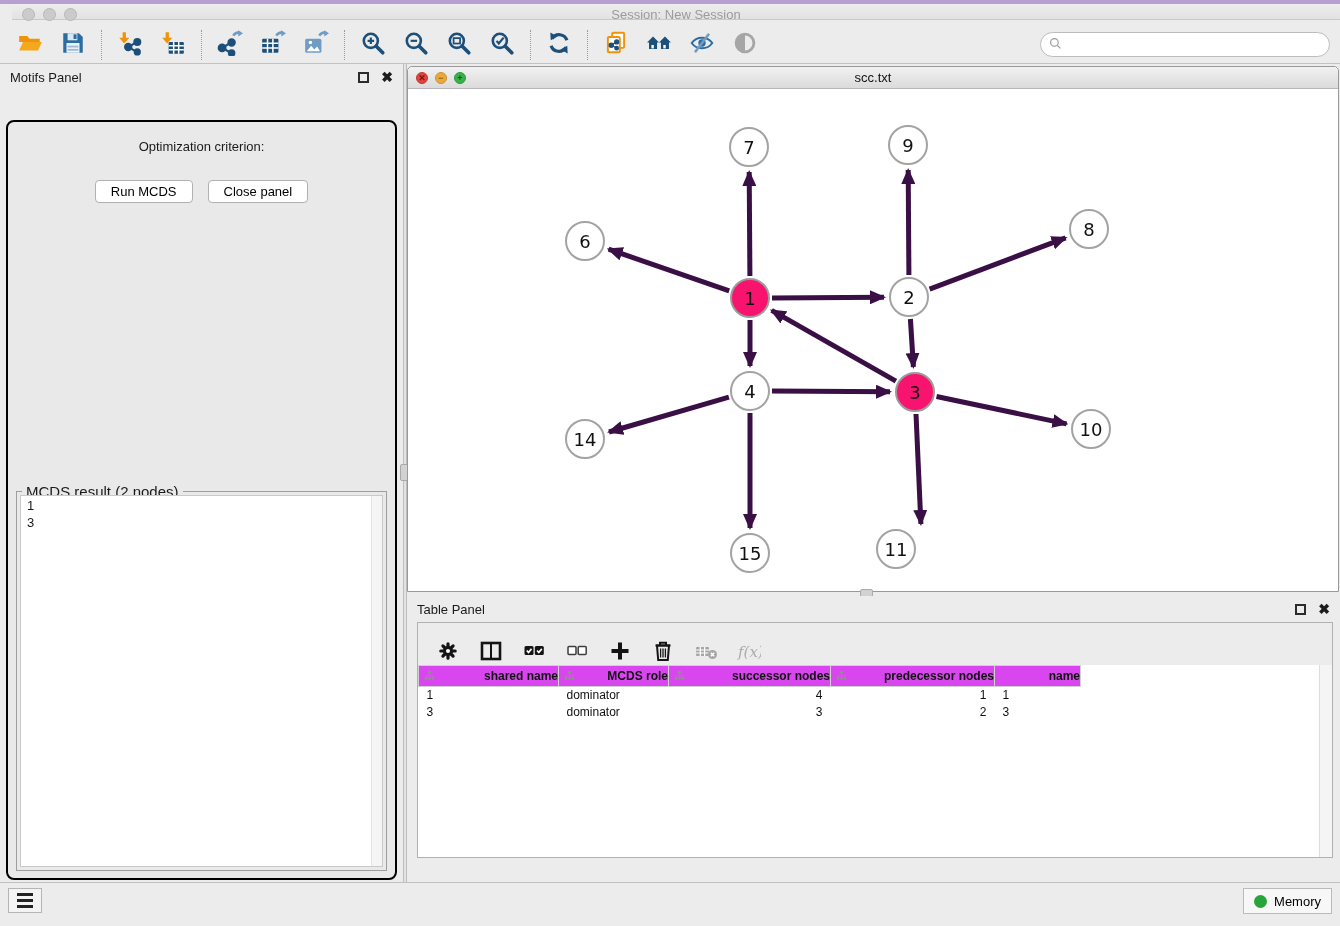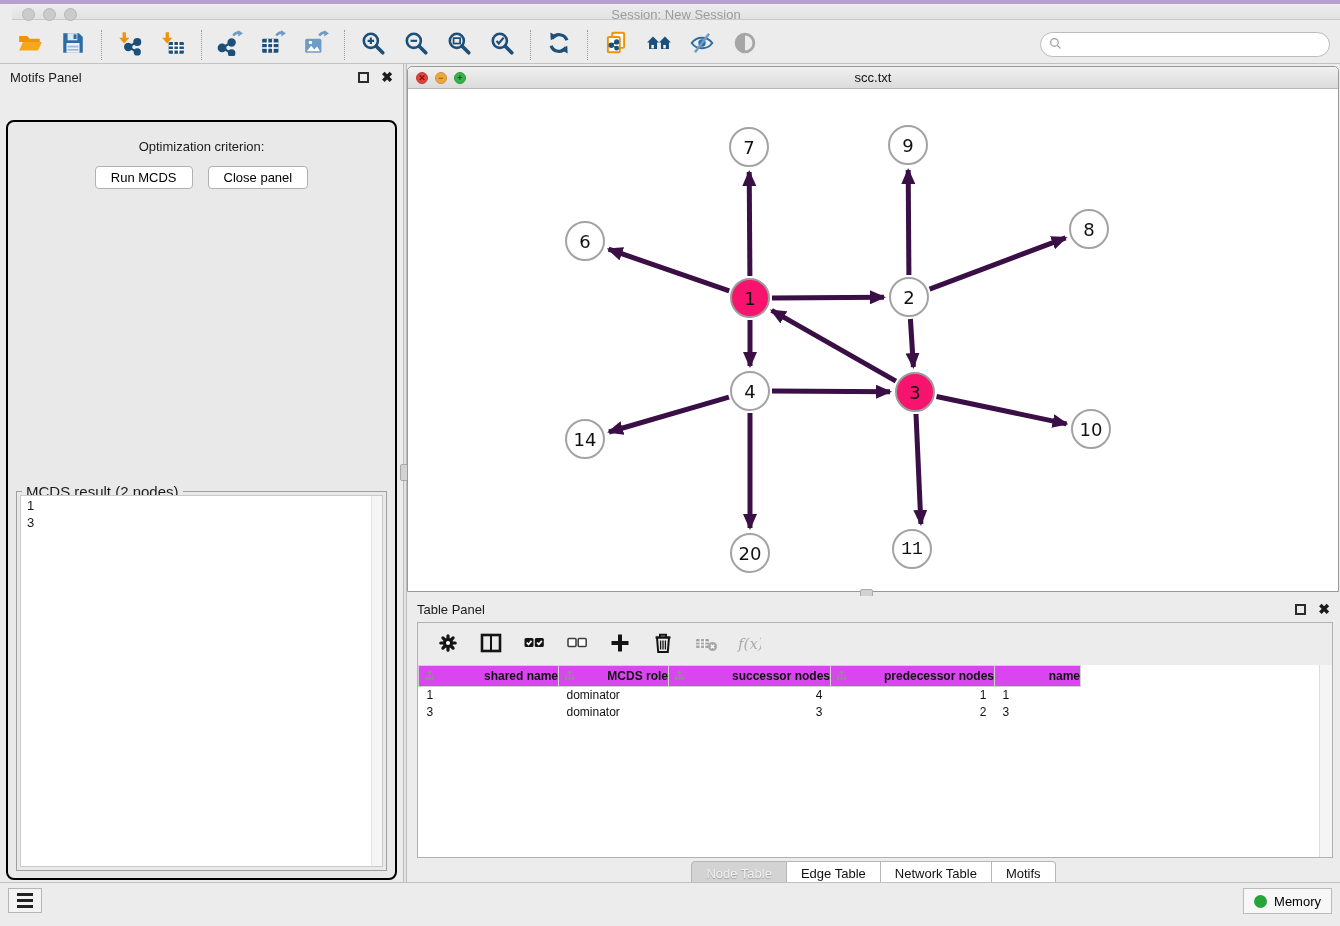--- a/index.html
+++ b/index.html
@@ -40,7 +40,7 @@
 .chev i{display:block;width:0;height:0;border-left:4px solid transparent;border-right:4px solid transparent}
 .chev .up{border-bottom:5px solid #4a4a4a;margin-bottom:3px}
 .chev .dn{border-top:5px solid #4a4a4a}
-.btn-row{margin-top:12px;display:flex;justify-content:center;gap:15px}
+.btn-row{margin-top:26px;display:flex;justify-content:center;gap:15px}
 .push-btn{height:23px;padding:0 15px;background:#fff;border:1px solid #b1b1b1;border-radius:4px;font-size:13px;font-family:"Liberation Sans",sans-serif;cursor:pointer}
 .result-group{position:absolute;left:8px;right:8px;top:369px;bottom:7px;border:1px solid #9e9e9e}
 .result-legend{position:absolute;top:-9px;left:5px;background:#e9e9e9;padding:0 4px;font-size:15px}

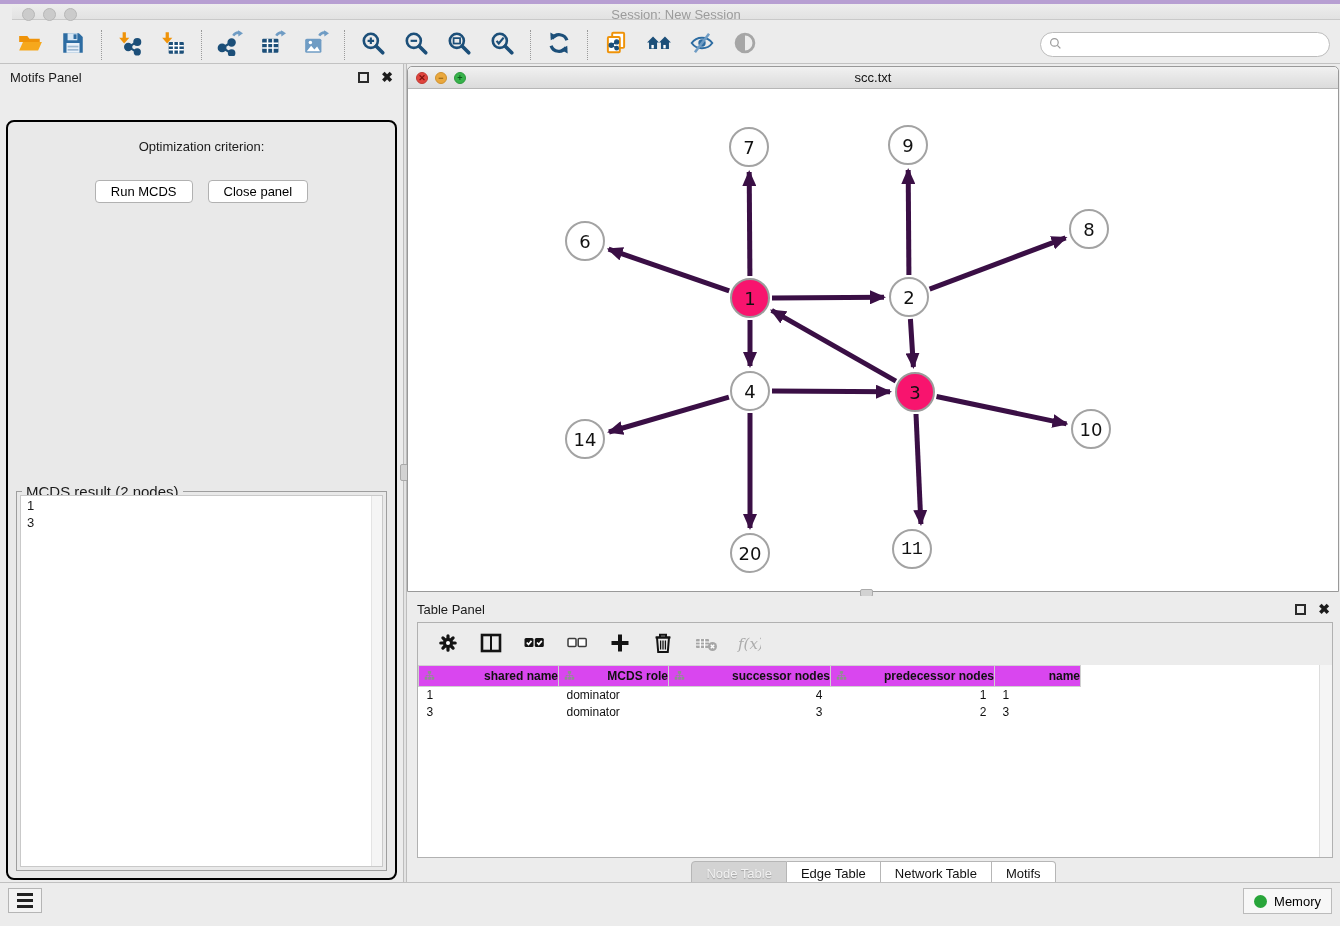--- a/index.html
+++ b/index.html
@@ -338,7 +338,7 @@
       <div class="gnode" style="left: 683px; top: 340px;">10</div>
       <div class="gnode" style="left: 504px; top: 460px; font-family: Liberation Mono, monospace;">11</div>
       <div class="gnode" style="left: 177px; top: 350px;">14</div>
-      <div class="gnode" style="left: 342px; top: 464px;">20</div>
+      <div class="gnode" style="left: 342px; top: 464px;">15</div>
     </div>
 </div>
 

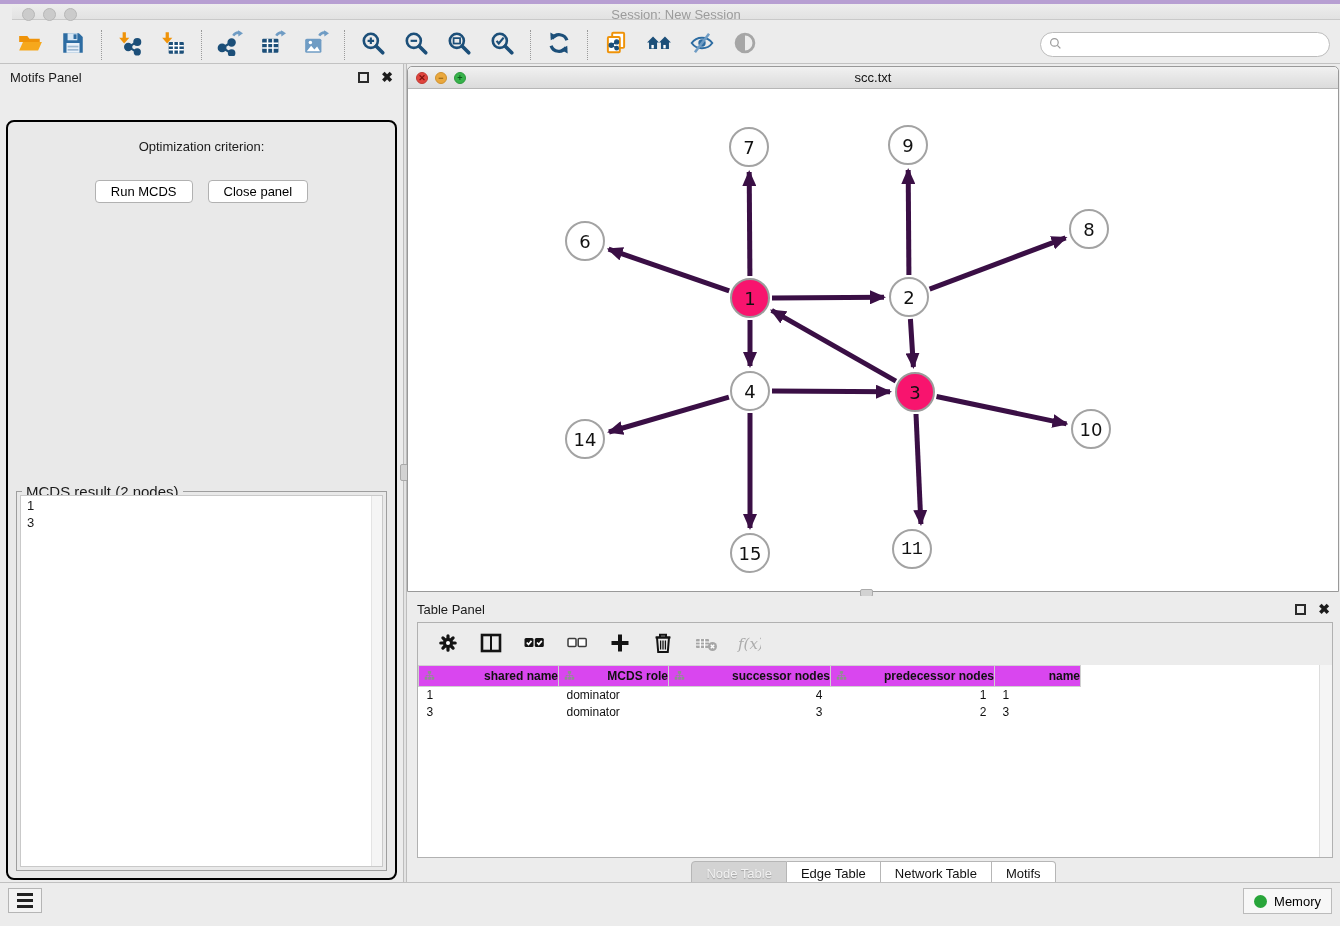--- a/index.html
+++ b/index.html
@@ -336,7 +336,7 @@
       <div class="gnode" style="left: 681px; top: 140px;">8</div>
       <div class="gnode" style="left: 500px; top: 56px;">9</div>
       <div class="gnode" style="left: 683px; top: 340px;">10</div>
-      <div class="gnode" style="left: 504px; top: 460px; font-family: Liberation Mono, monospace;">11</div>
+      <div class="gnode" style="left: 488px; top: 460px;">11</div>
       <div class="gnode" style="left: 177px; top: 350px;">14</div>
       <div class="gnode" style="left: 342px; top: 464px;">15</div>
     </div>

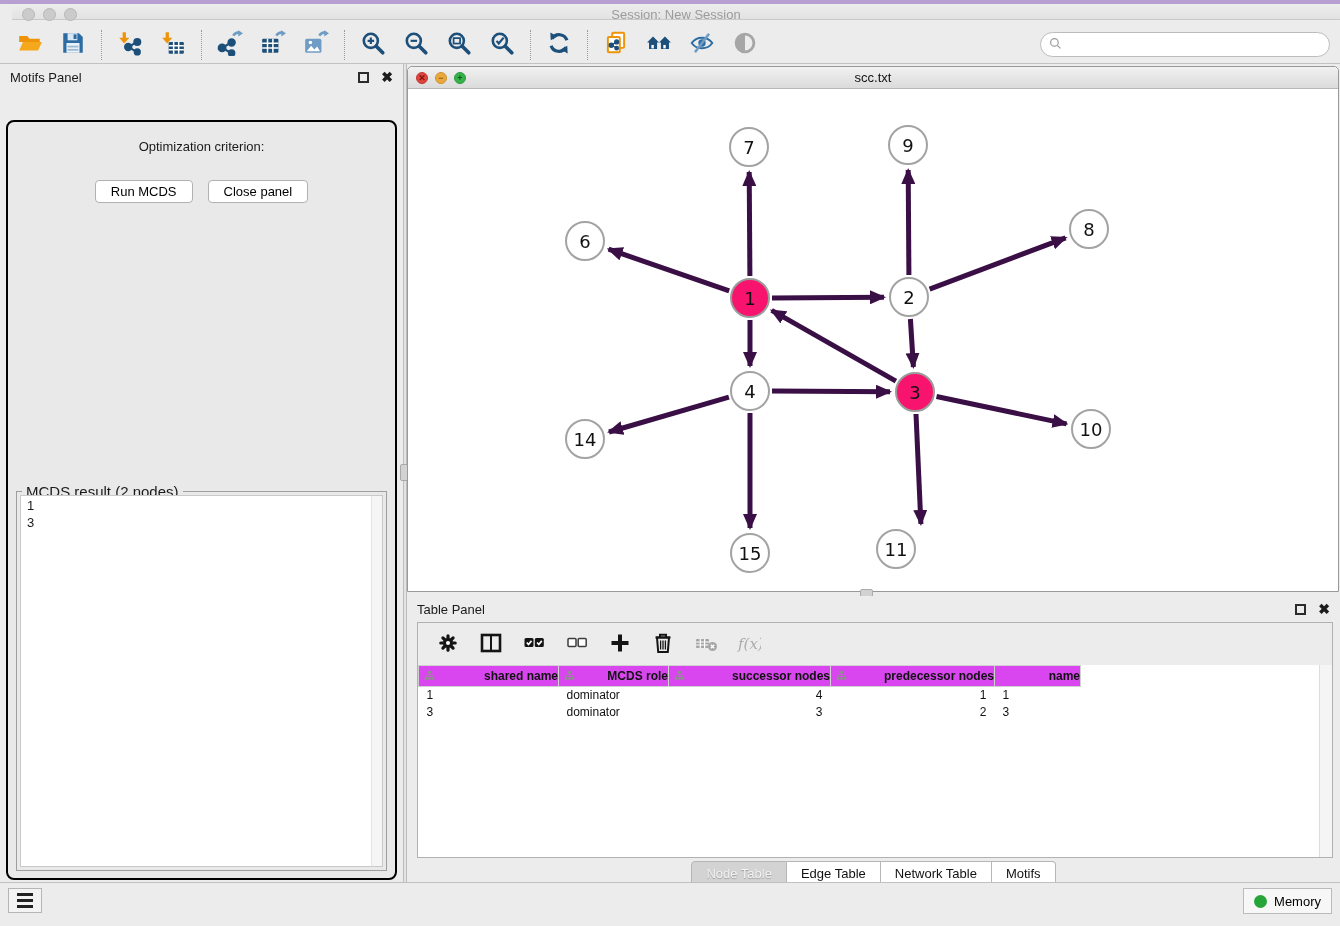--- a/index.html
+++ b/index.html
@@ -70,7 +70,7 @@
 
 #table-panel{position:absolute;top:596px;left:407px;right:0;bottom:36px;background:#ececec}
 .tp-box{position:absolute;top:26px;left:10px;right:7px;bottom:32px;background:#fff;border:1px solid #b1b1b1}
-.tp-toolbar{height:42px;background:#ececec;display:flex;align-items:center;gap:17px;padding-left:17px}
+.tp-toolbar{height:42px;background:#ececec;display:flex;align-items:flex-end;gap:17px;padding-left:17px}
 .tp-btn{width:26px;height:26px;display:flex;align-items:center;justify-content:center;border:none;background:transparent;padding:0;cursor:pointer}
 .tp-table{position:absolute;top:42px;left:0;right:13px;bottom:0;overflow:hidden}
 .tp-table table{border-collapse:collapse;font-size:12px;table-layout:fixed}

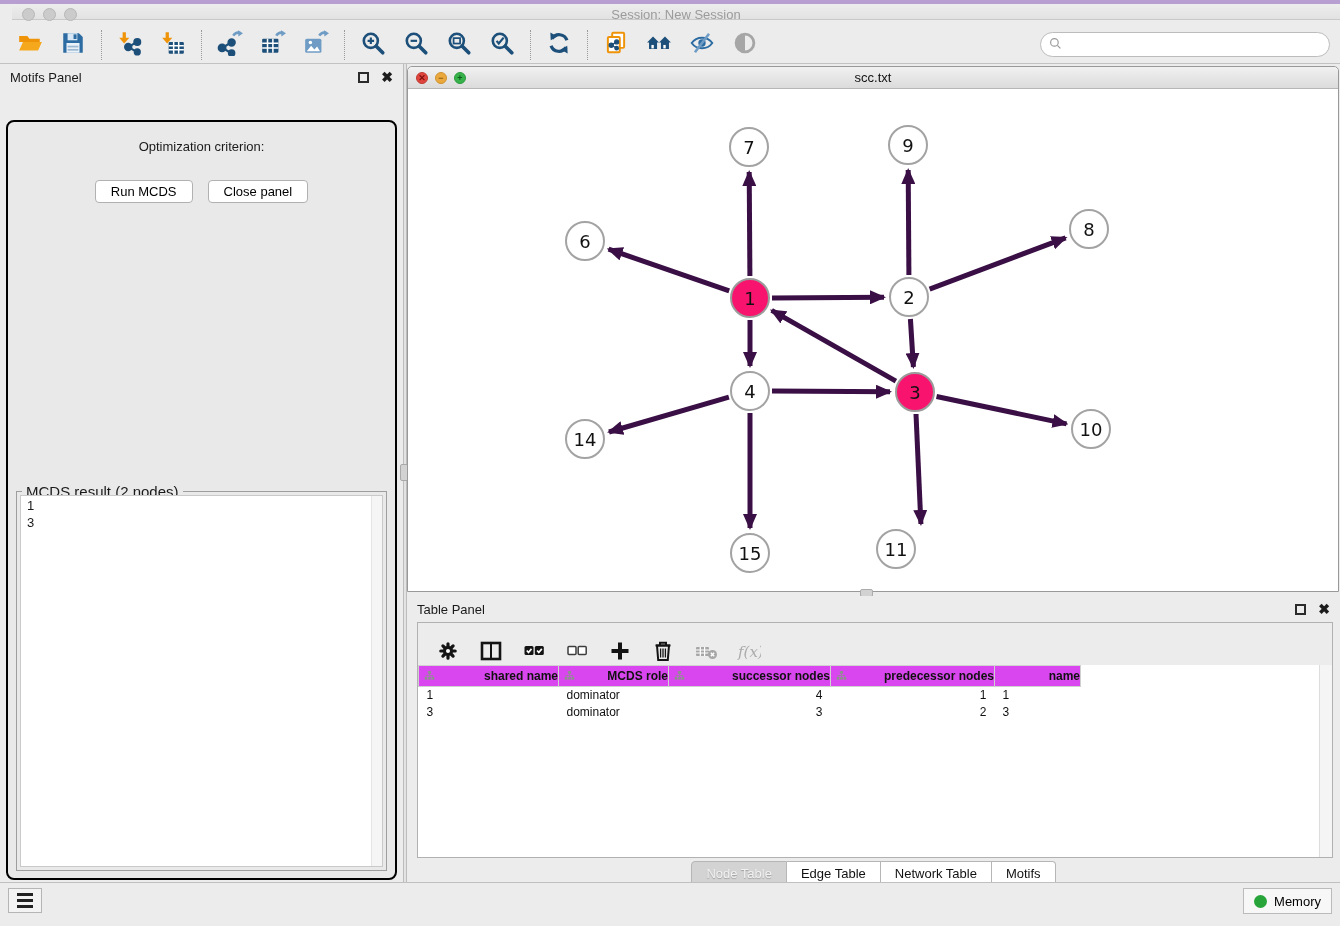--- a/index.html
+++ b/index.html
@@ -479,12 +479,6 @@
       </div>
     <div class="tp-scroll"></div>
   </div>
-  <div class="tp-tabs" id="tp-tabs">
-      <span class="tab first active">Node Table</span>
-      <span class="tab">Edge Table</span>
-      <span class="tab">Network Table</span>
-      <span class="tab last">Motifs</span>
-    </div>
 </div>
 
 <div id="statusbar">

